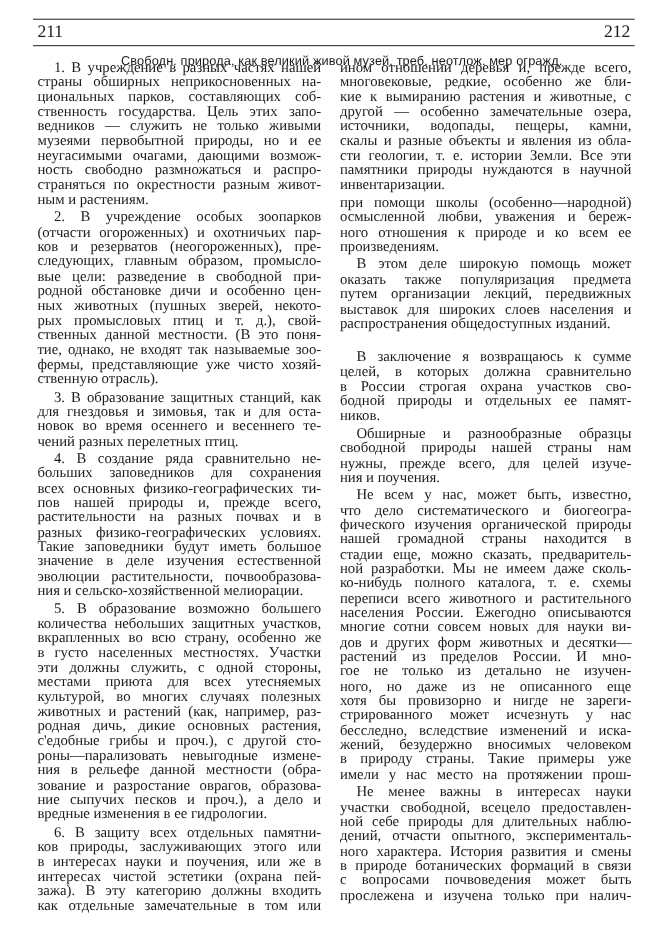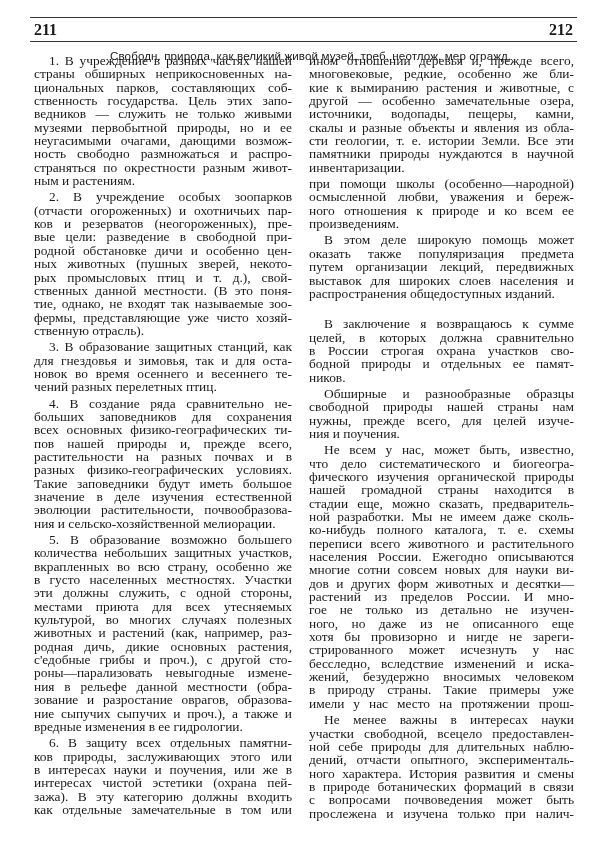--- a/index.html
+++ b/index.html
@@ -7,7 +7,7 @@
          font-family: "Liberation Serif", "DejaVu Serif", serif; }
   .header { position: absolute; left: 30px; top: 17px; width: 547px; height: 23px;
             border-top: 1.5px solid #333; border-bottom: 1.5px solid #333; }
-  .header .pn { position: absolute; top: 3px; font-size: 16px; font-weight: bold; }
+  .header .pn { position: absolute; top: 3px; font-size: 16px; }
   .header .pn.left { left: 4px; }
   .header .pn.right { right: 4px; }
   .header .title { position: absolute; left: 80px; right: 80px; top: 4px; text-align: center;

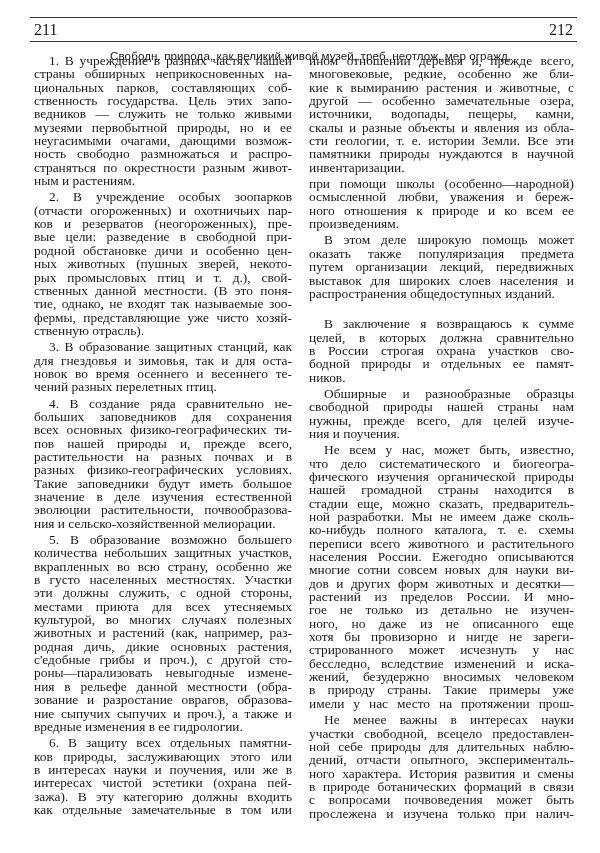--- a/index.html
+++ b/index.html
@@ -48,6 +48,7 @@
       <span class="line indent">2. В учреждение особых зоопарков</span>
       <span class="line">(отчасти огороженных) и охотничьих пар-</span>
       <span class="line">ков и резерватов (неогороженных), пре-</span>
+      <span class="line">следующих, главным образом, промысло-</span>
       <span class="line">вые цели: разведение в свободной при-</span>
       <span class="line">родной обстановке дичи и особенно цен-</span>
       <span class="line">ных животных (пушных зверей, некото-</span>

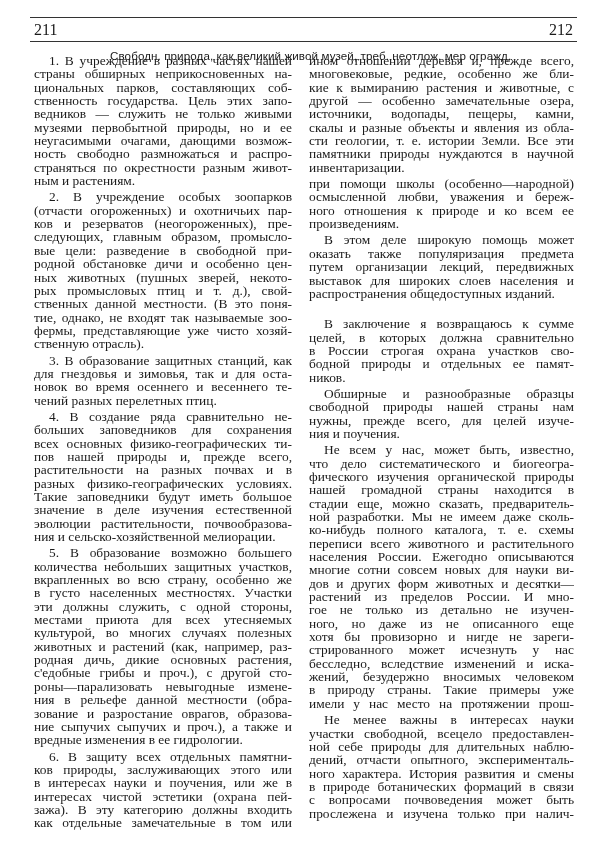--- a/index.html
+++ b/index.html
@@ -90,7 +90,7 @@
       <span class="line">роны—парализовать невыгодные измене-</span>
       <span class="line">ния в рельефе данной местности (обра-</span>
       <span class="line">зование и разростание оврагов, образова-</span>
-      <span class="line">ние сыпучих сыпучих и проч.), а также и</span>
+      <span class="line">ние сыпучих песков и проч.), а дело и</span>
       <span class="line last">вредные изменения в ее гидрологии.</span>
     </div>
     <div class="para">

